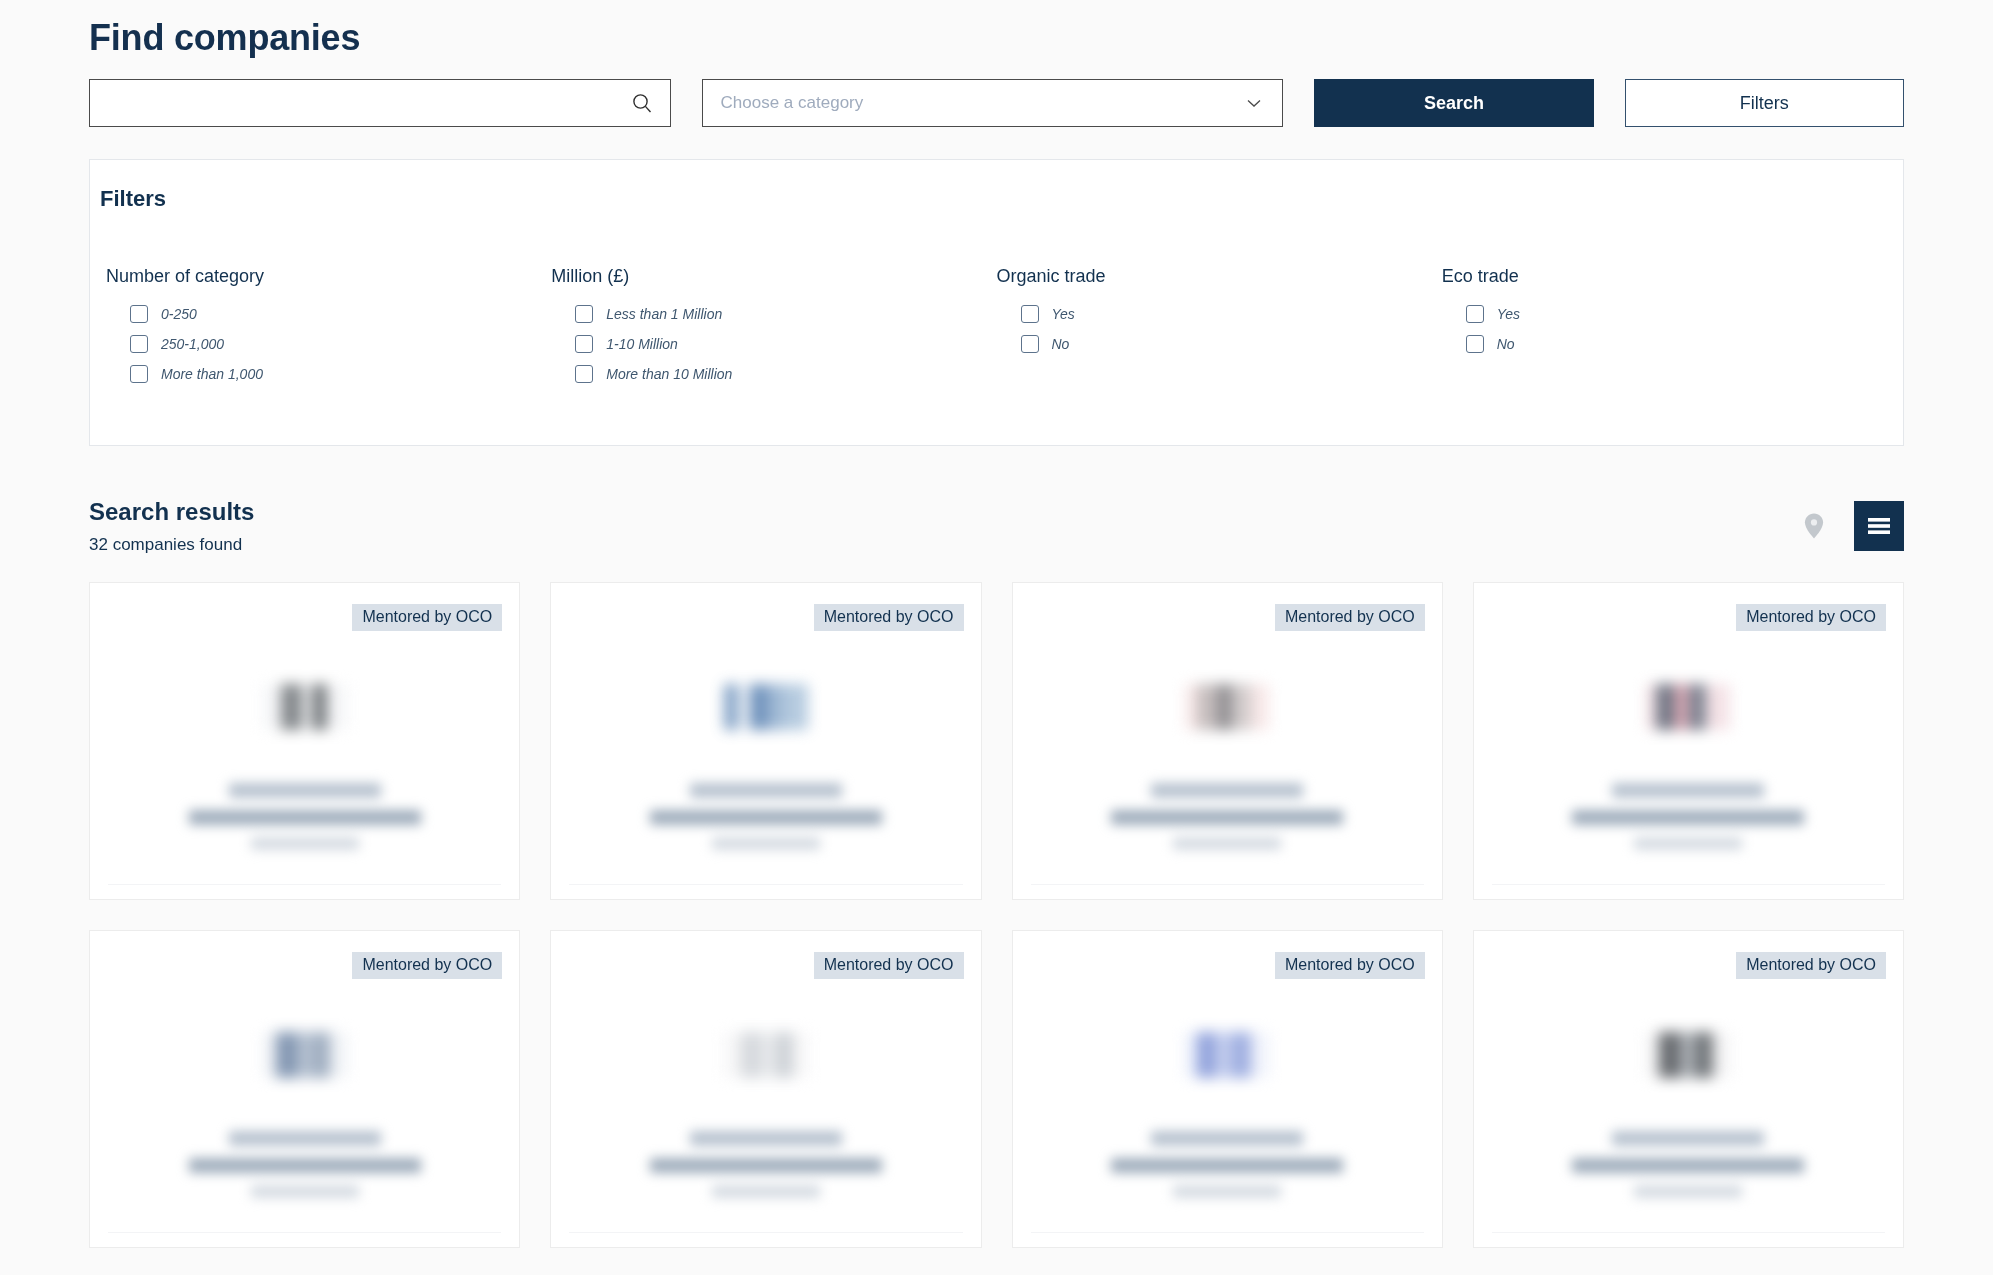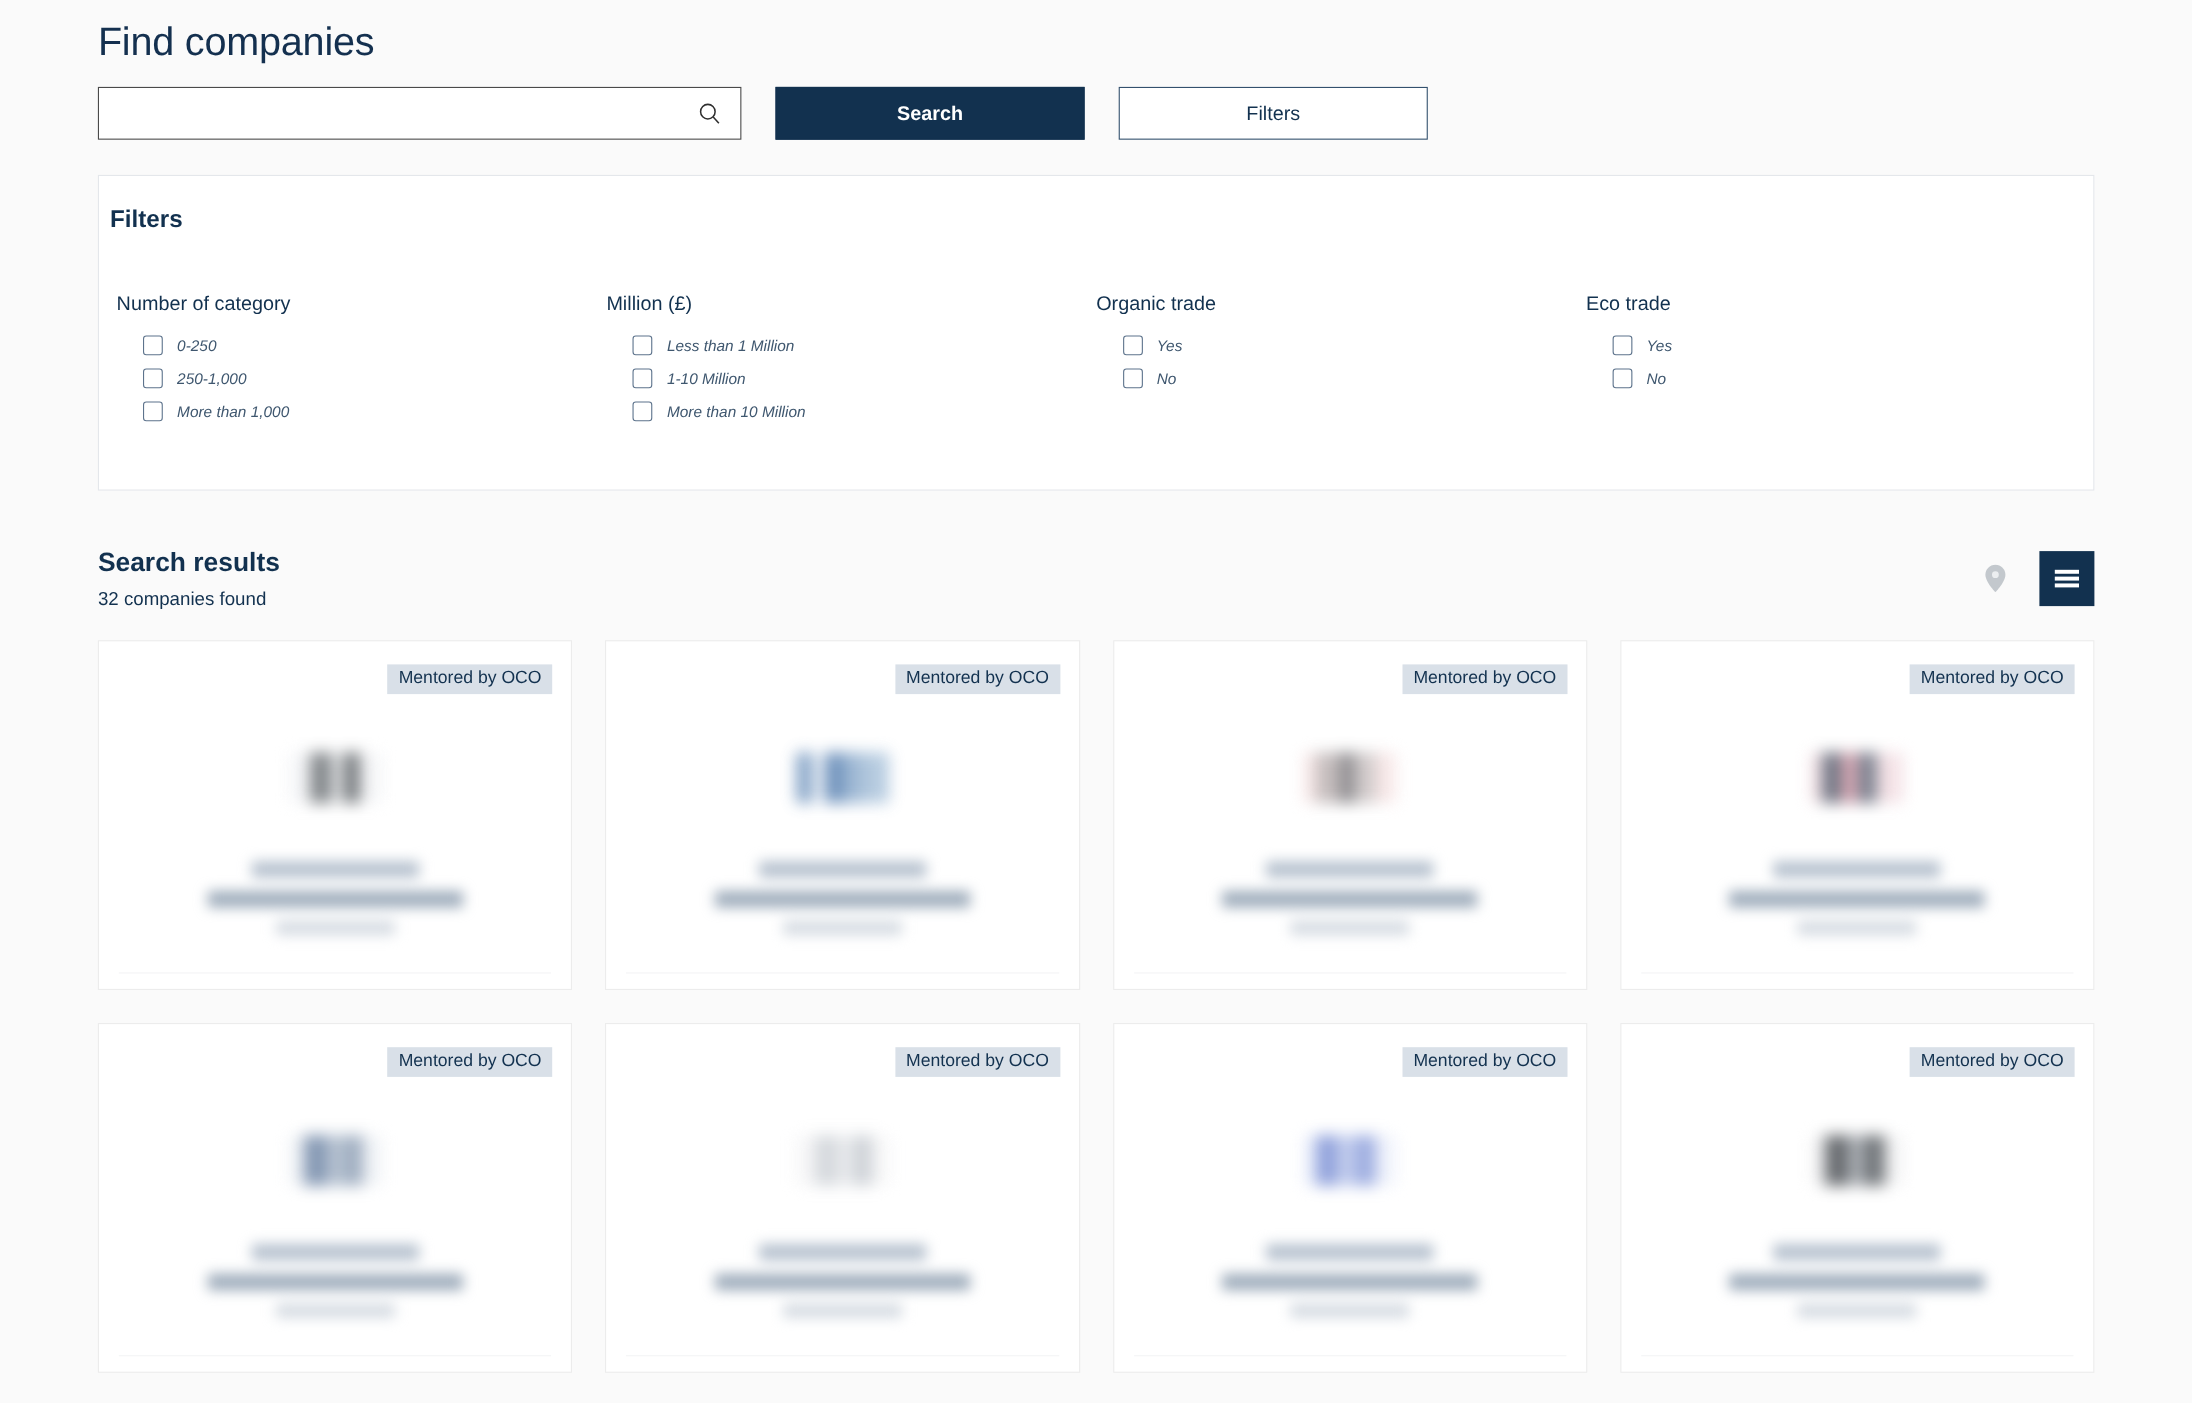--- a/index.html
+++ b/index.html
@@ -18,7 +18,7 @@
   
   .page-title {
     font-size: 36px;
-    font-weight: normal;
+    font-weight: bold;
     color: #14304f;
     letter-spacing: -0.2px;
     padding-top: 17px;

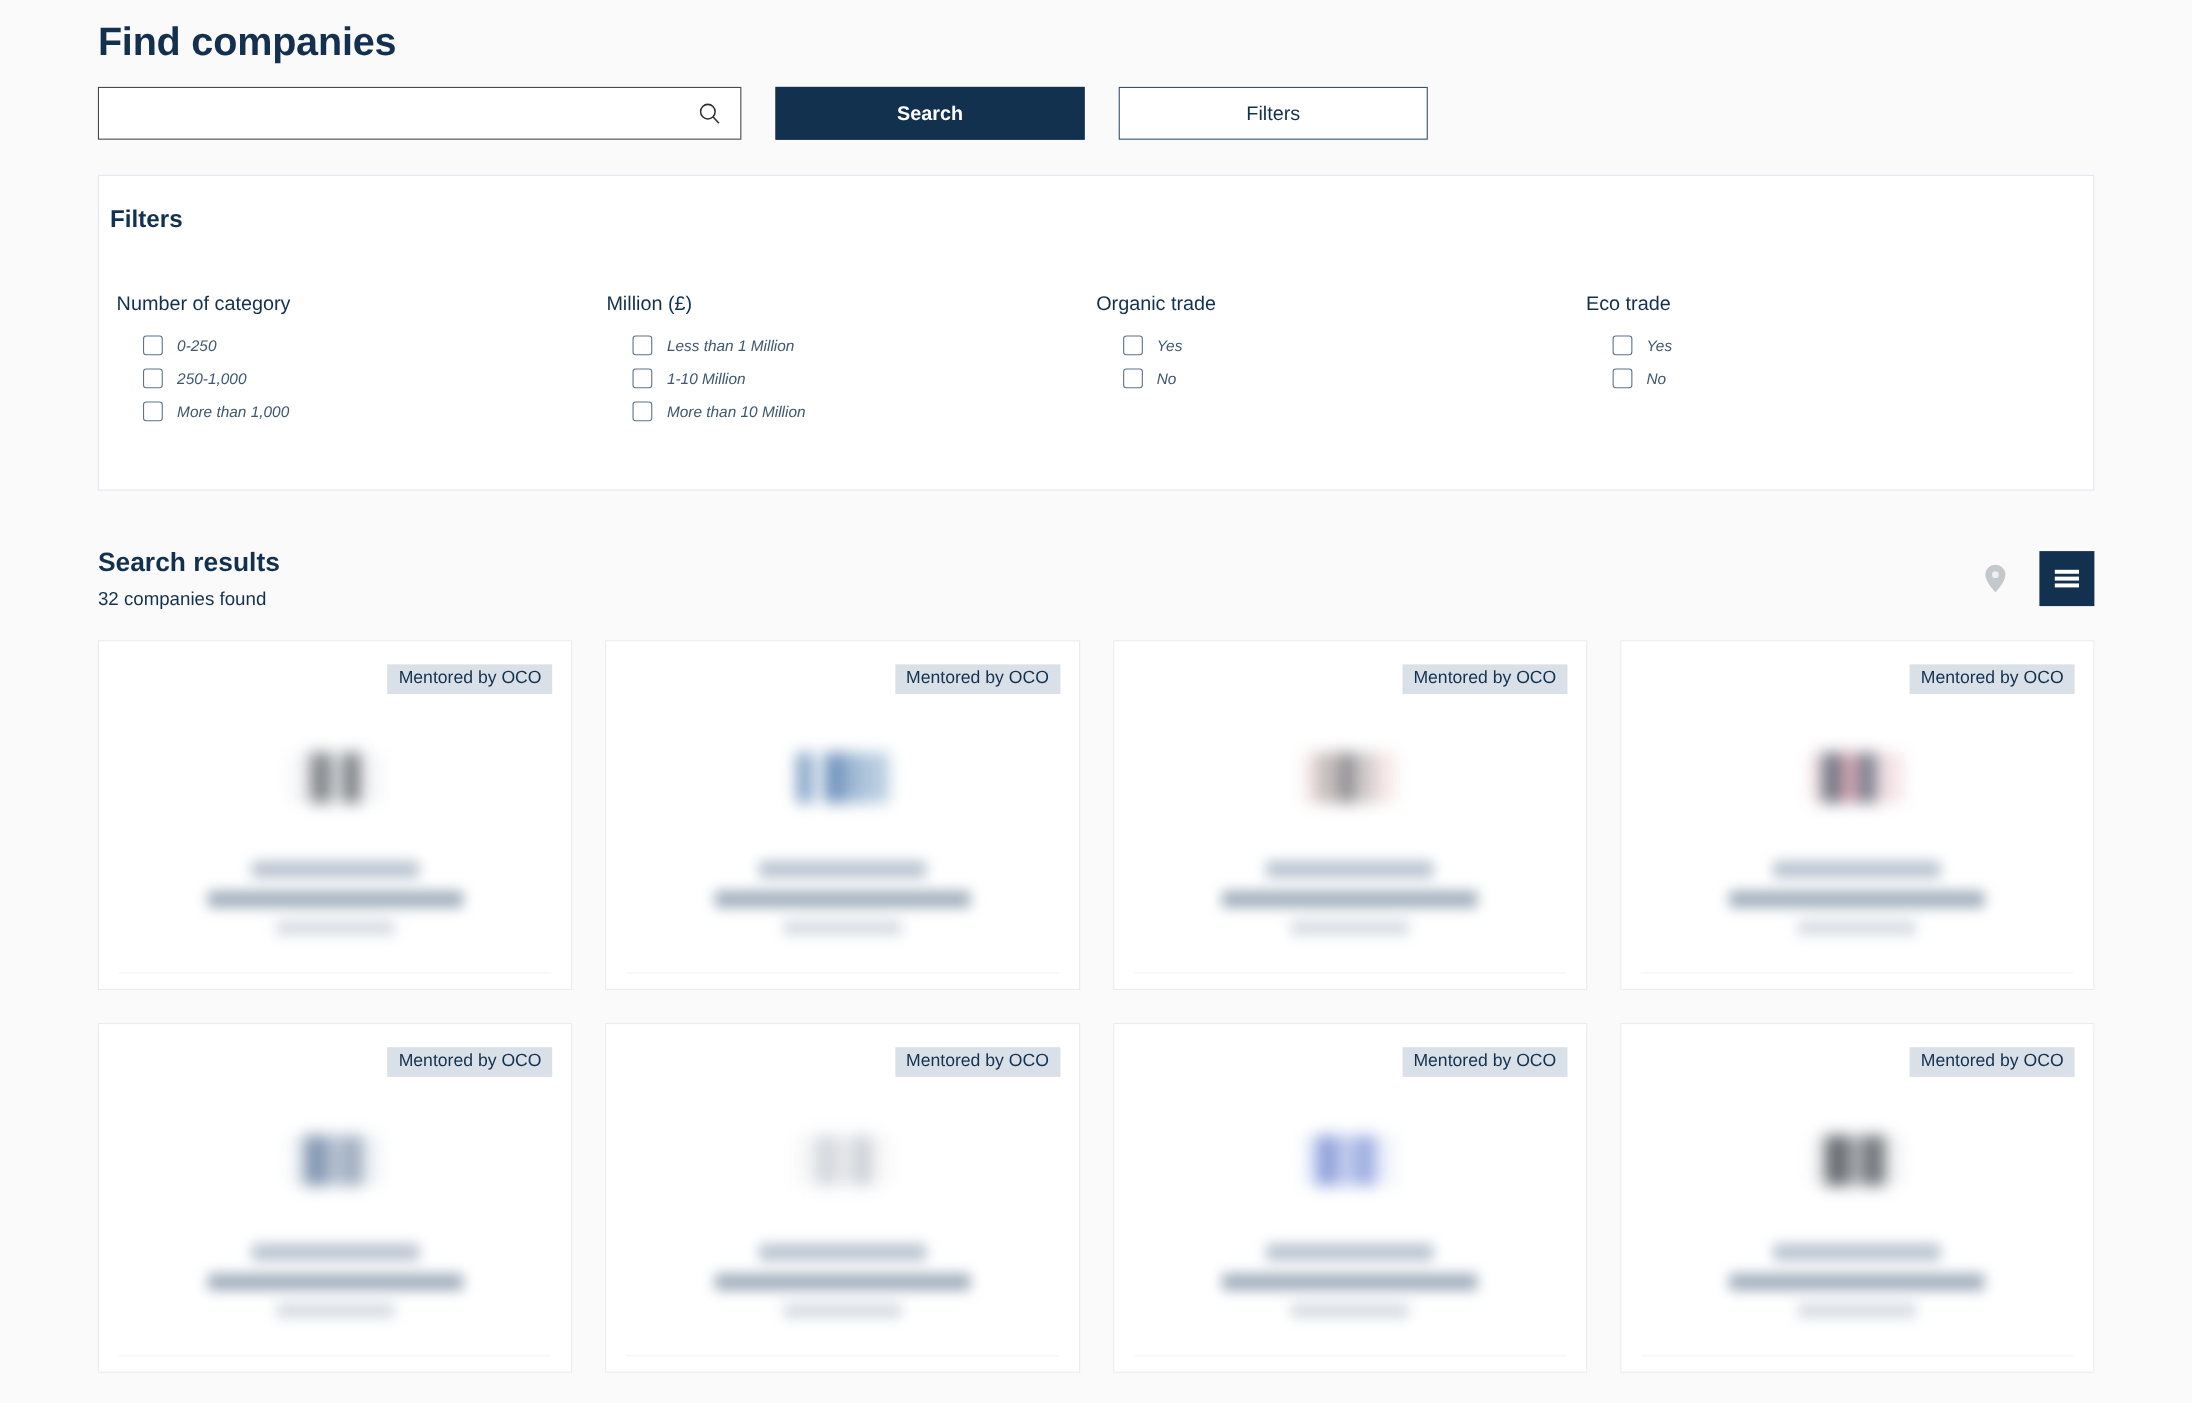--- a/index.html
+++ b/index.html
@@ -342,6 +342,14 @@
       </span>
     </div>
 
+    <div class="category-select">
+      <span class="category-placeholder">Choose a category</span>
+      <span class="chevron-wrap">
+        <svg width="20" height="20" viewBox="0 0 20 20" fill="none" stroke="#4a4a4a" stroke-width="1.3">
+          <polyline points="4,7.5 10,13 16,7.5"></polyline>
+        </svg>
+      </span>
+    </div>
 
     <button class="btn-search">Search</button>
 

